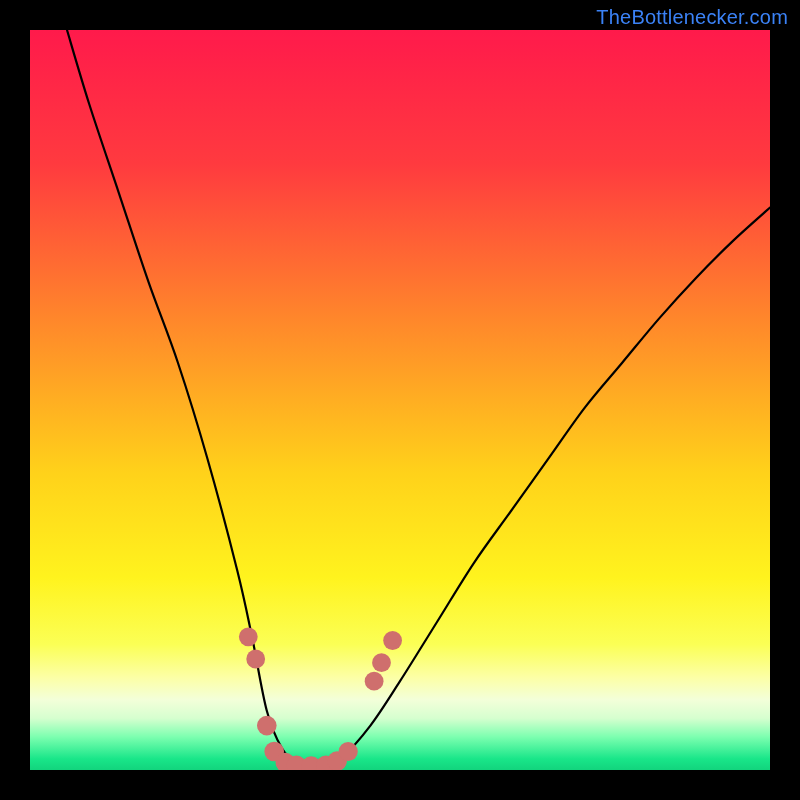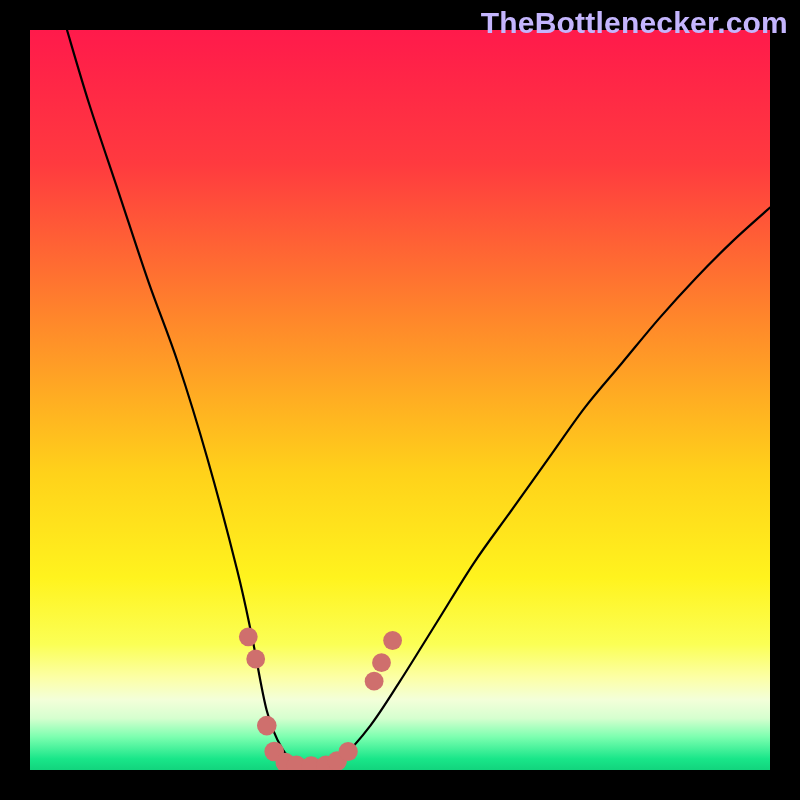--- a/index.html
+++ b/index.html
@@ -33,9 +33,9 @@
     position: absolute;
     top: 6px;
     right: 12px;
-    color: #c4b5fd;
-    font-size: 30px;
-    font-weight: 700;
+    color: #3b82f6;
+    font-size: 20px;
+    font-weight: 400;
     letter-spacing: 0.2px;
     user-select: none;
   }

